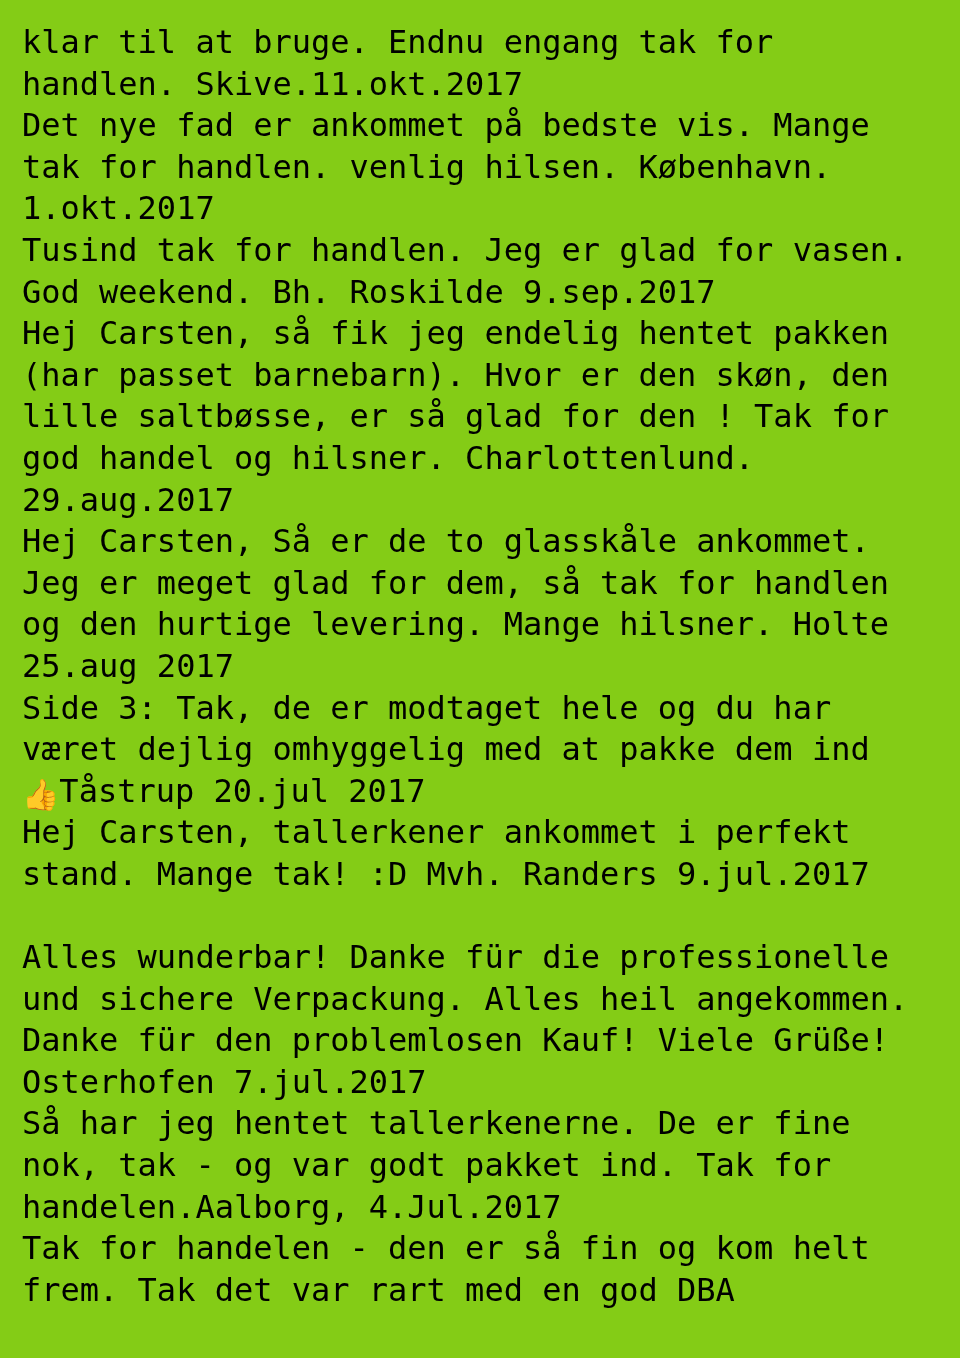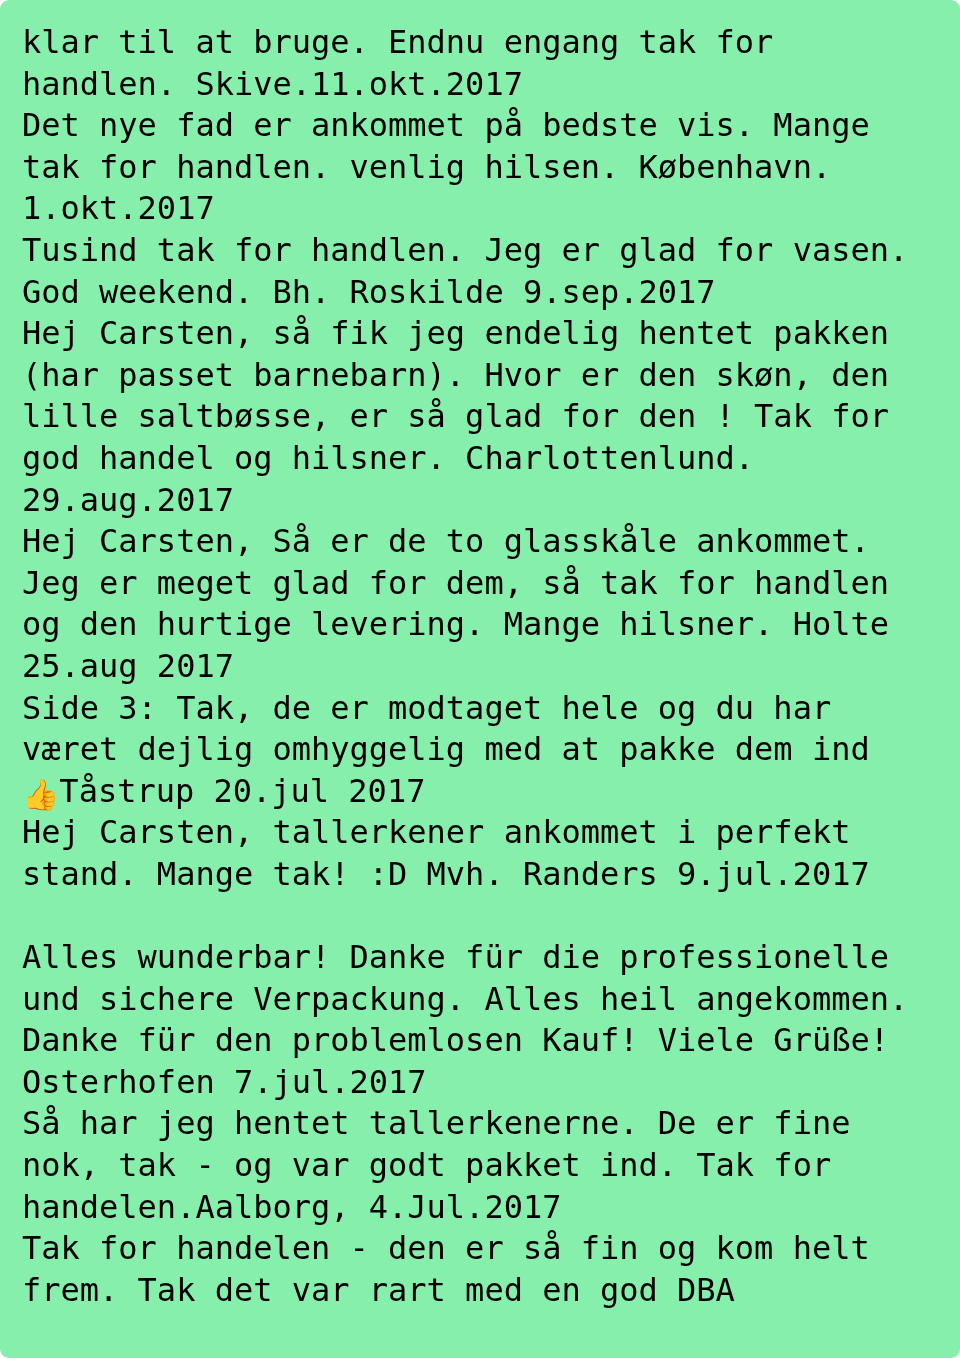--- a/index.html
+++ b/index.html
@@ -16,10 +16,9 @@
   #document-page {
     width: 960px;
     height: 1358px;
-    background: #86efac;
+    background: #84cc16;
     box-sizing: border-box;
     padding: 22px 0 0 22px;
-    border-radius: 9px;
   }
   #testimonial-text {
     color: #000000;

